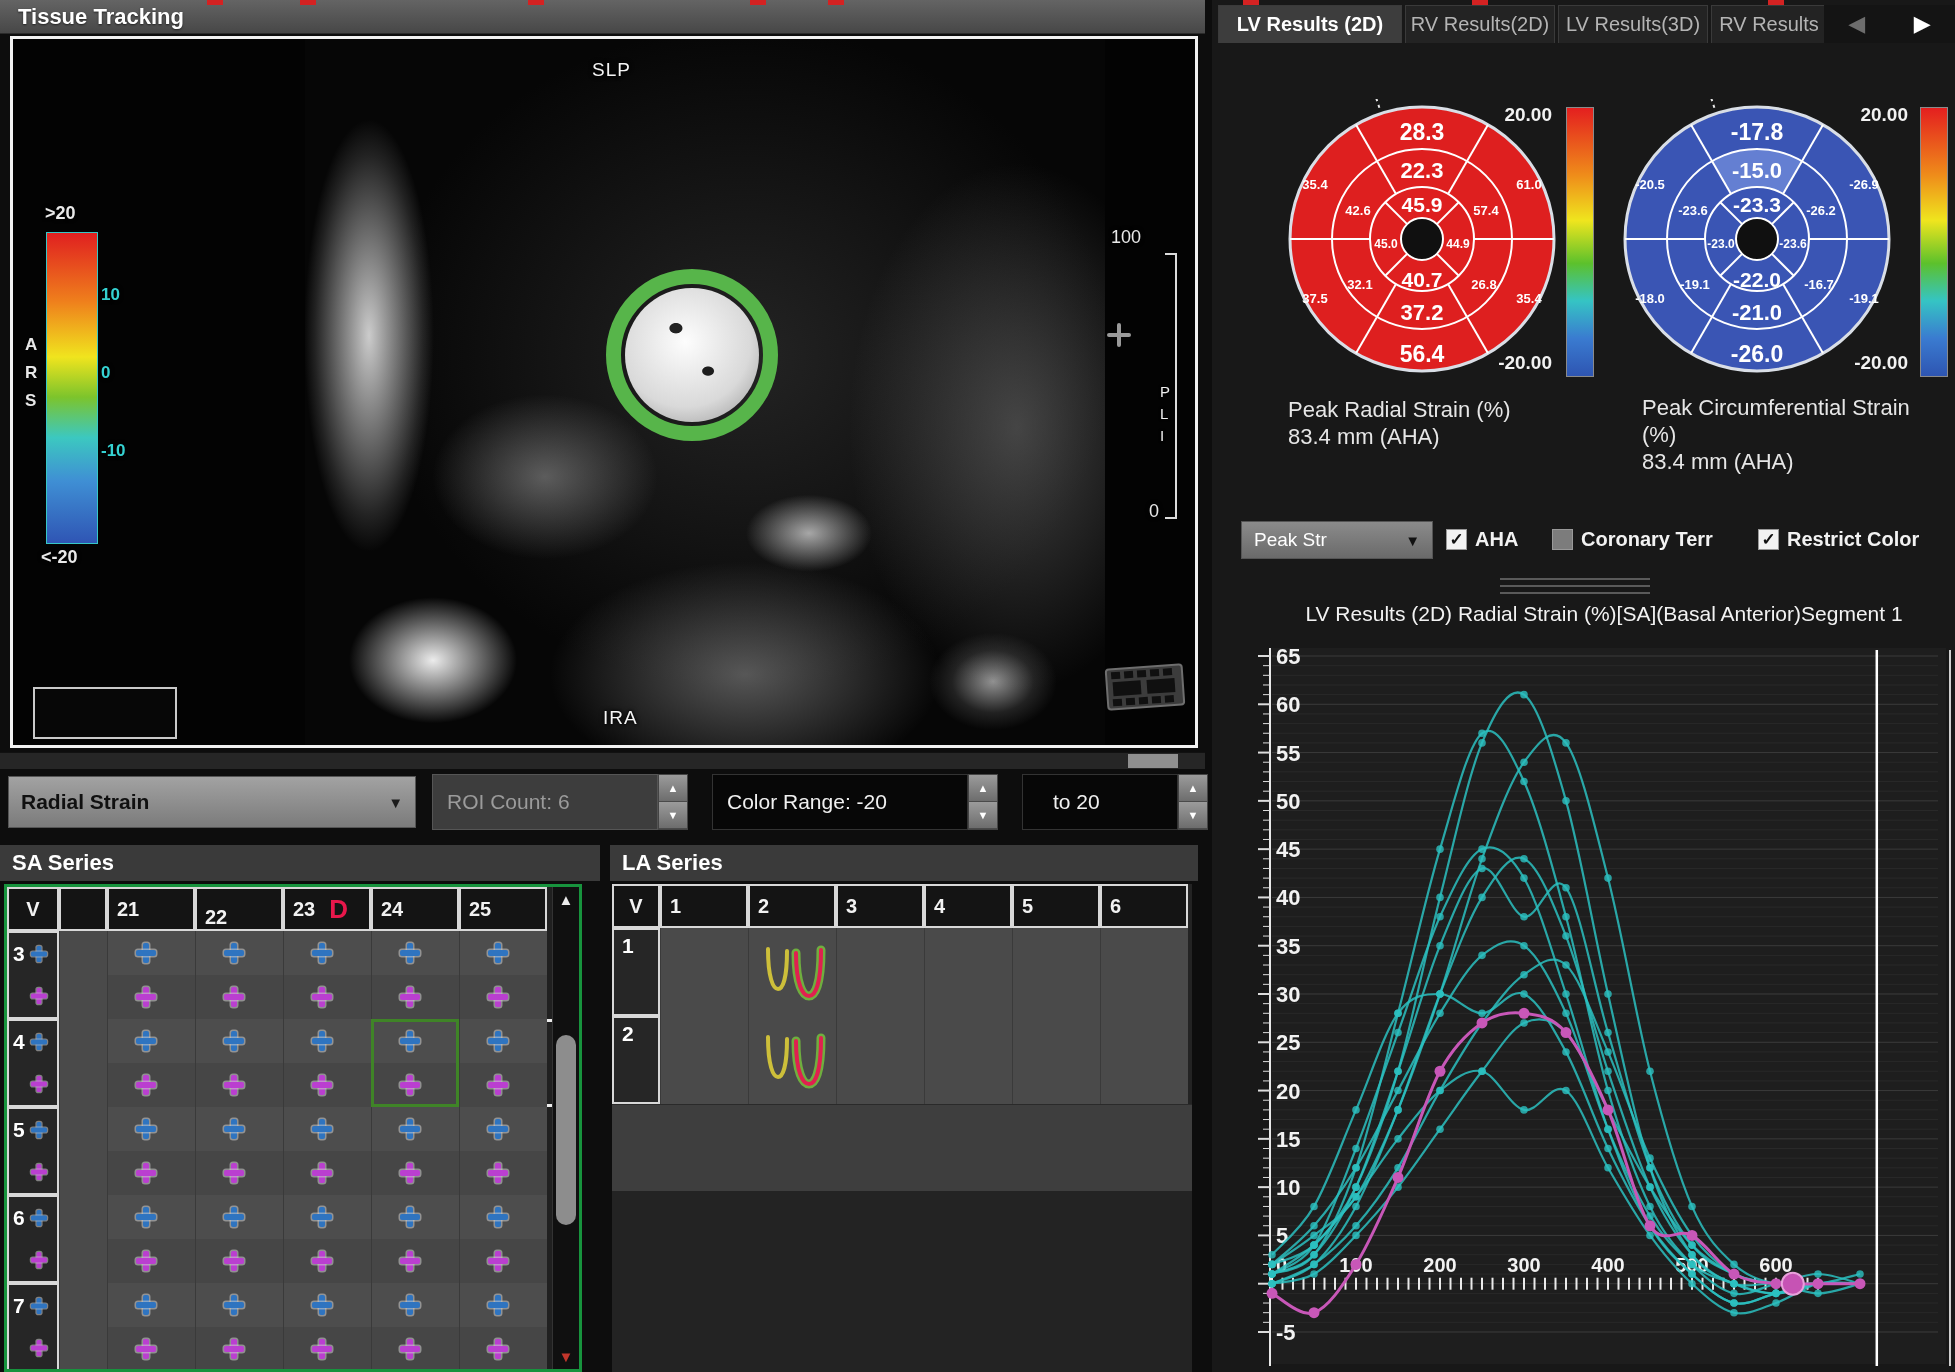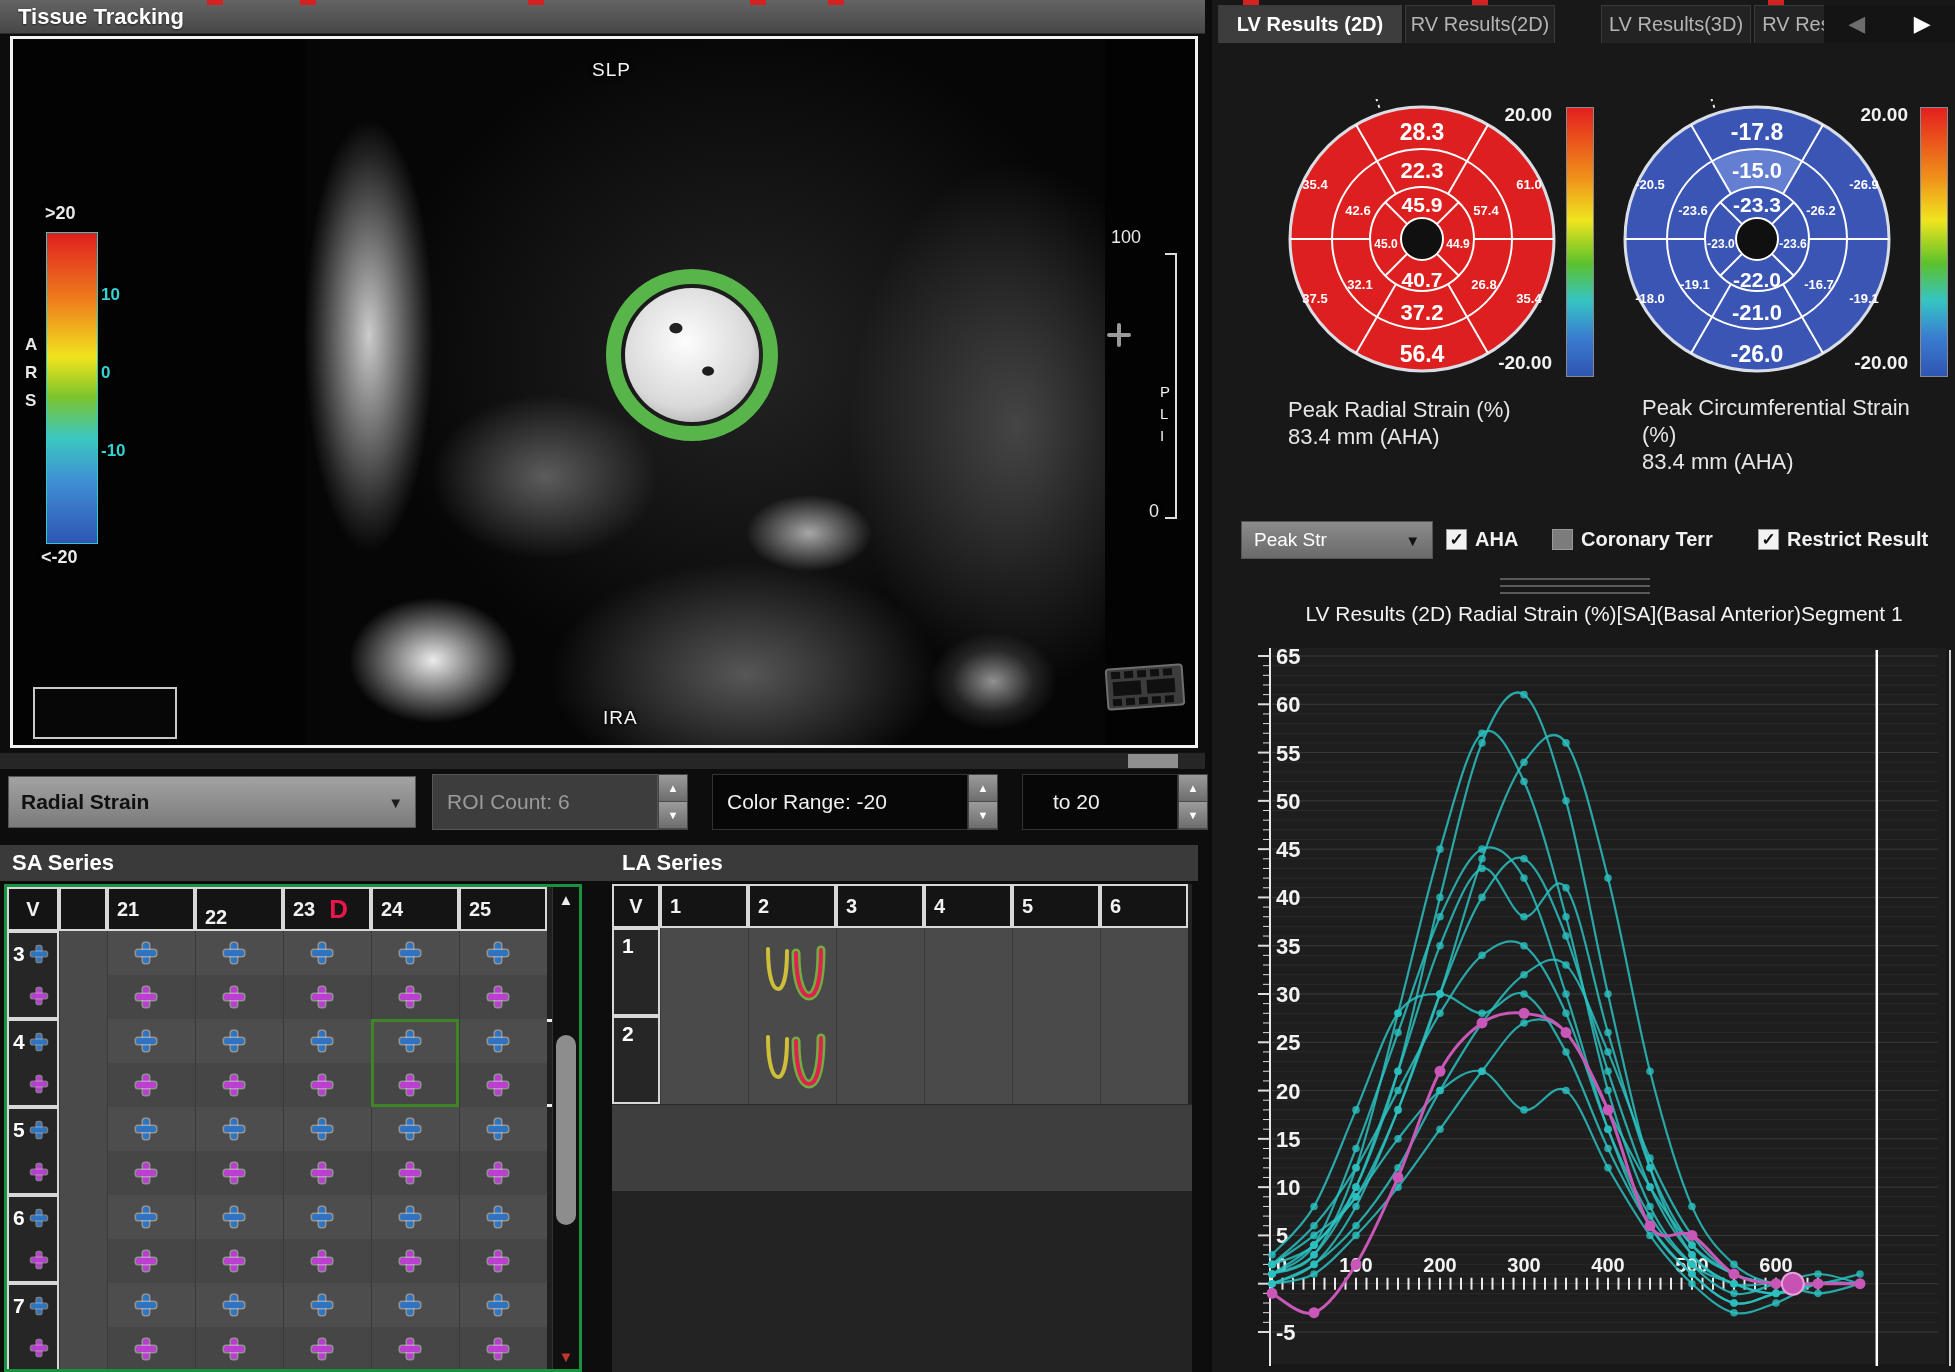--- a/index.html
+++ b/index.html
@@ -542,7 +542,7 @@
 <div class="abs tabs" id="tabs">
     <div class="tab active" style="width: 184px;">LV Results (2D)</div>
     <div class="tab" style="width: 150px;">RV Results(2D)</div>
-    <div class="tab" style="width: 150px; margin-left: 43px;">LV Results(3D)</div>
+    <div class="tab" style="width: 150px;">LV Results(3D)</div>
     <div class="tab" style="width: 116px;">RV Results</div>
   </div>
 <div class="abs tab-arrows">

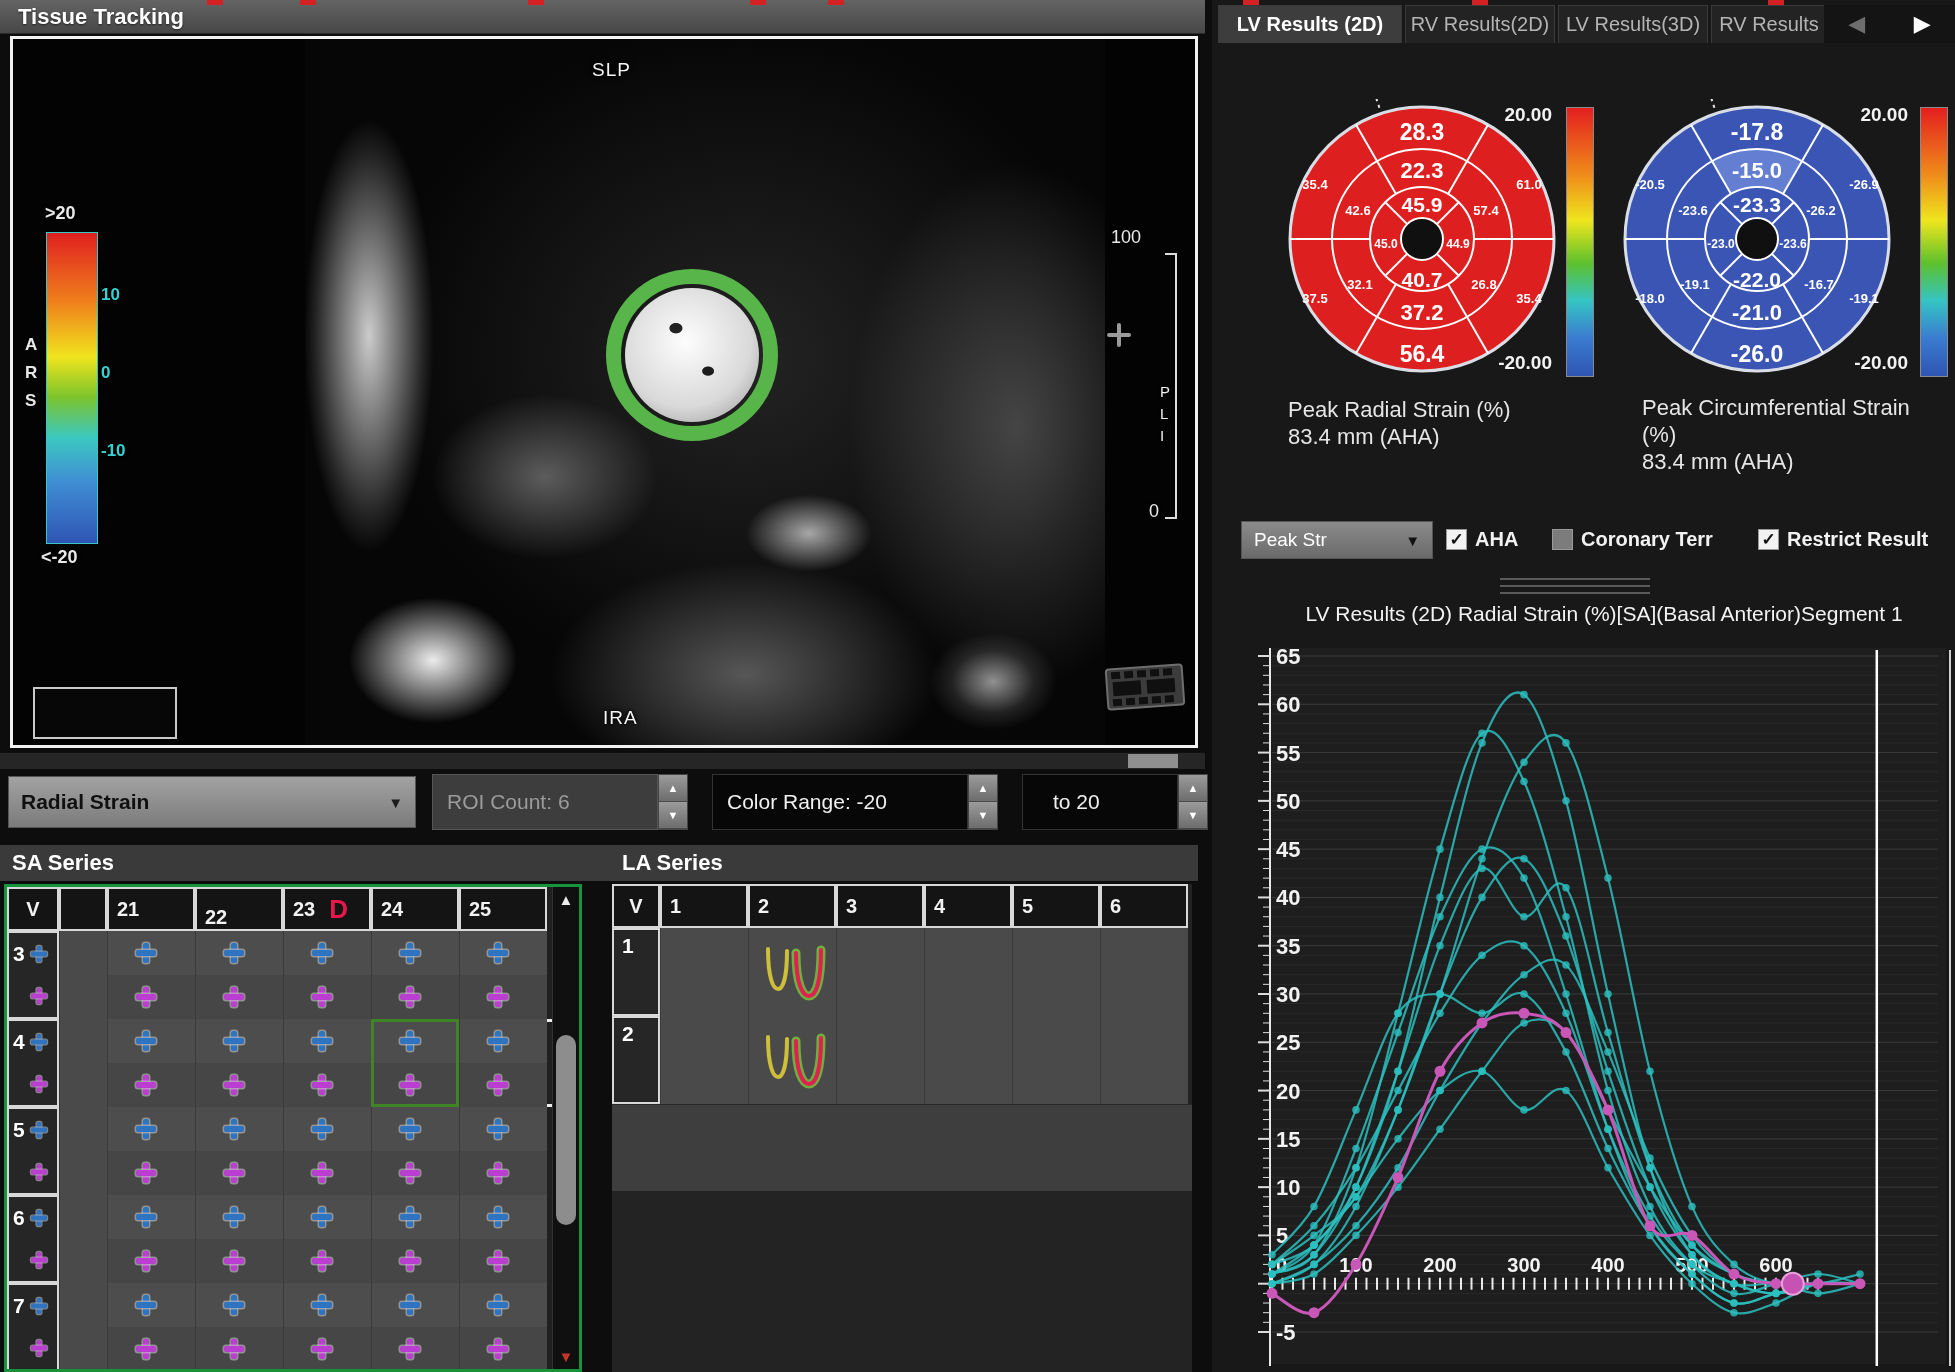--- a/index.html
+++ b/index.html
@@ -649,7 +649,7 @@
 </div>
 <div class="chk" style="left:1758px;top:528px;width:197px;">
   <span class="chk-box on">✓</span>
-  <span class="chk-lab">Restrict Result</span>
+  <span class="chk-lab">Restrict Color</span>
 </div>
 
 <div class="abs grip">

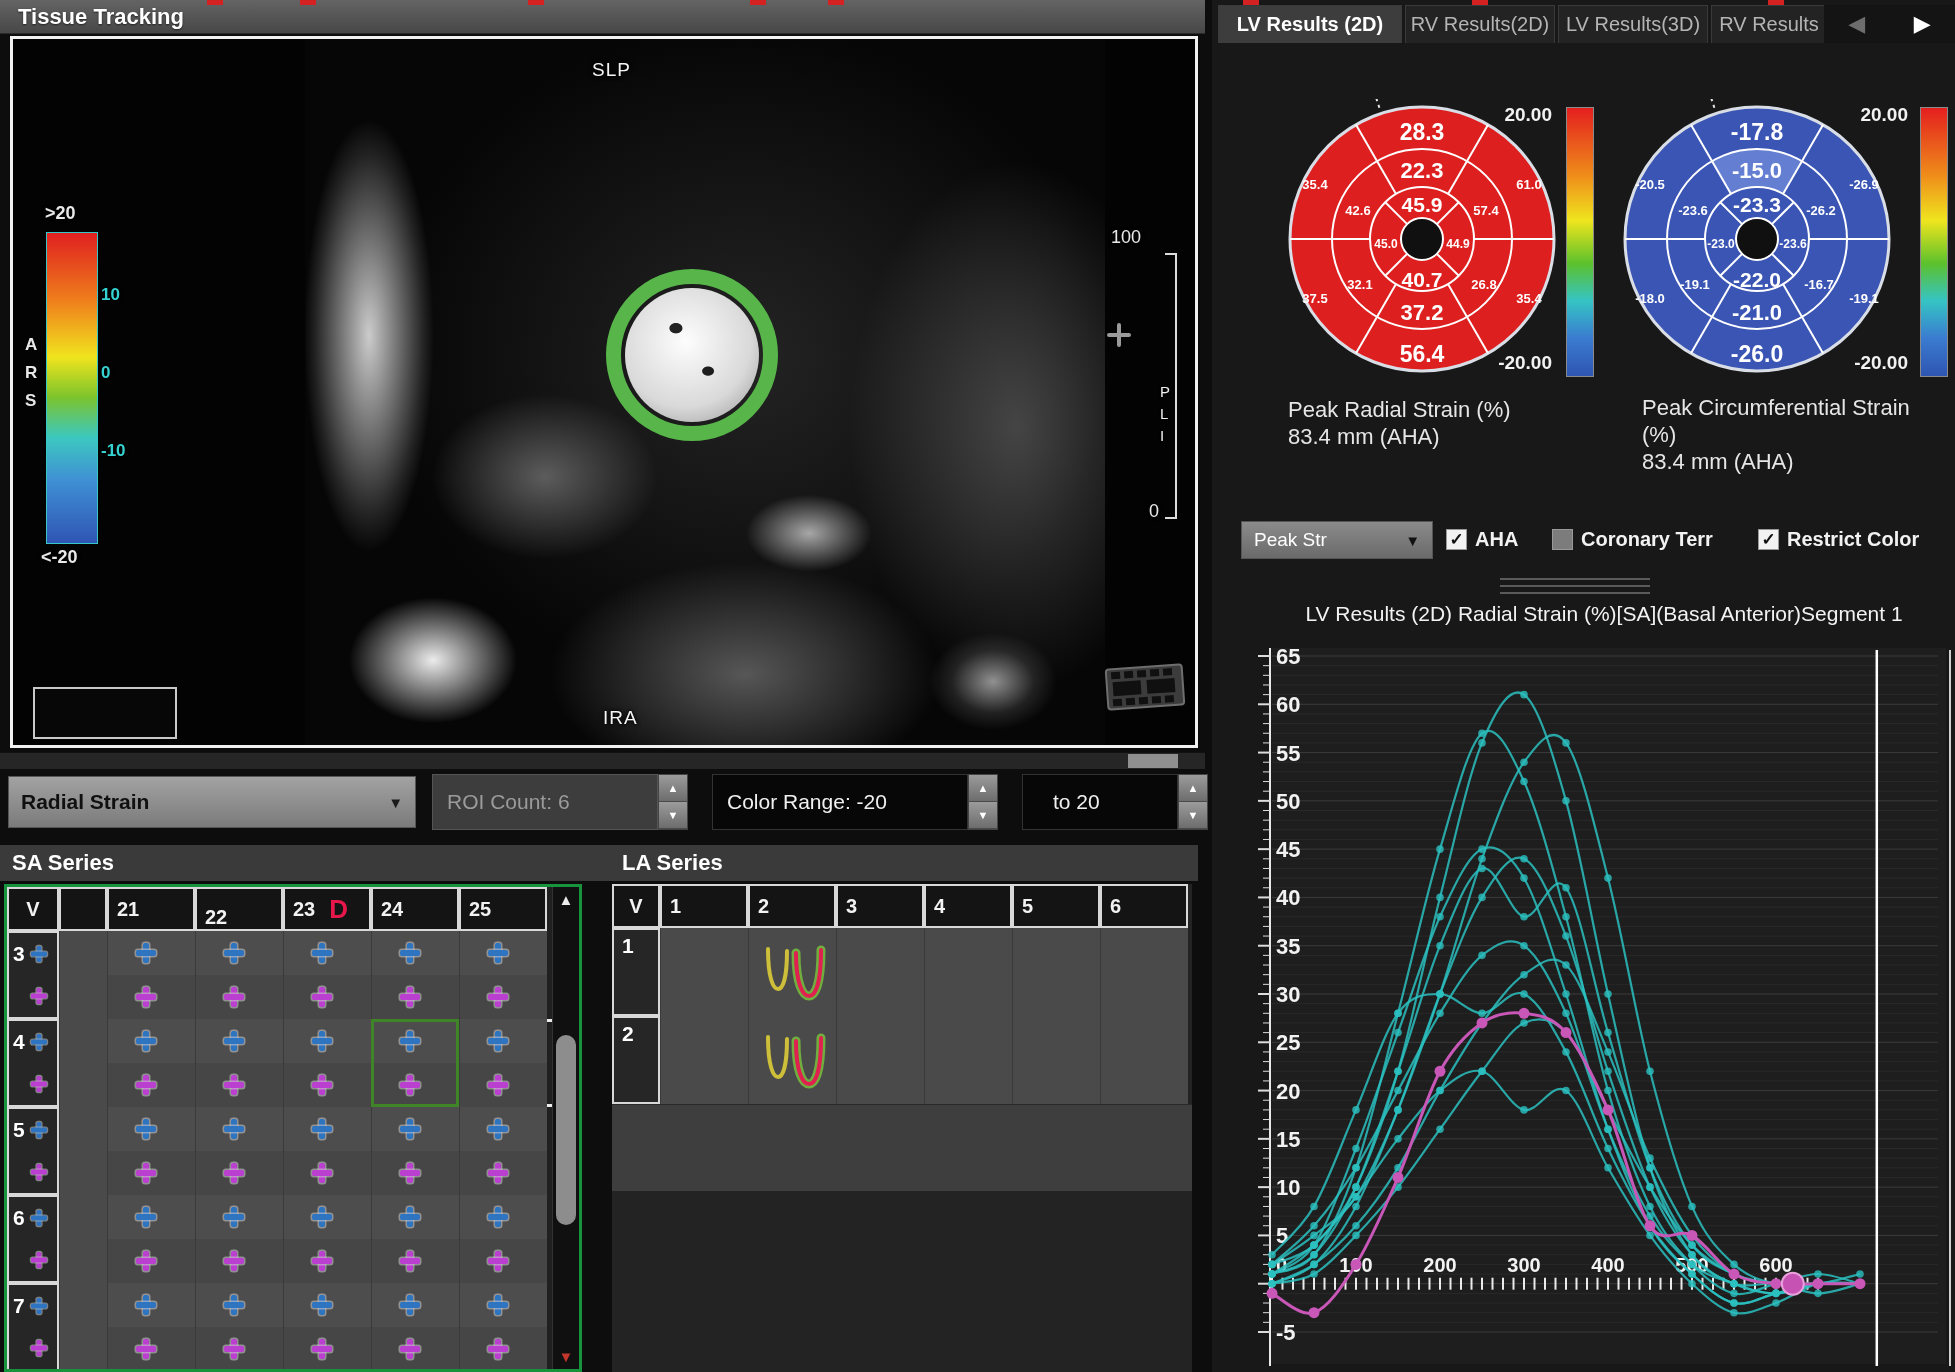--- a/index.html
+++ b/index.html
@@ -189,7 +189,7 @@
   <div>▼</div>
 </div>
 
-<div class="abs sec-head" style="left:0;top:845px;width:695px;">
+<div class="abs sec-head" style="left:0;top:845px;width:600px;">
   <span>SA Series</span>
 </div>
 <div class="abs sa-wrap" id="sa-table">

